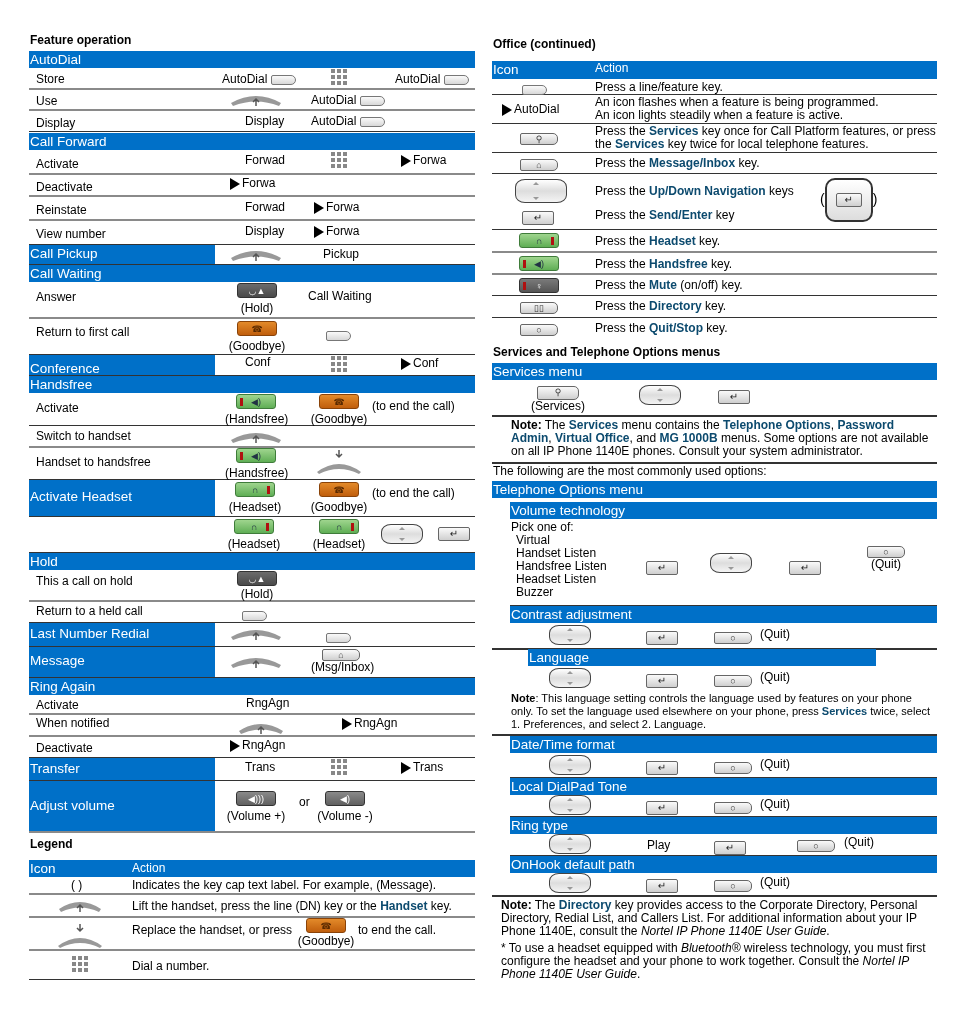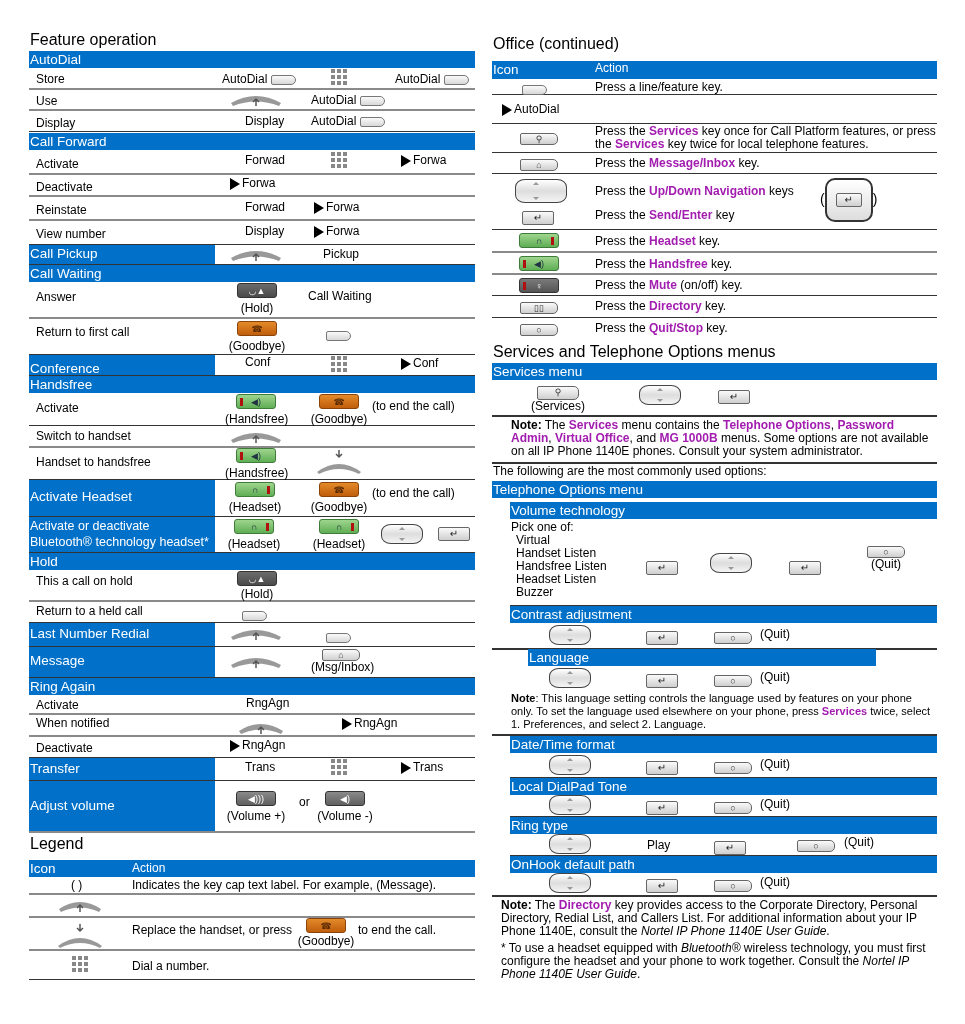--- a/index.html
+++ b/index.html
@@ -7,7 +7,7 @@
 .col{position:absolute;top:0}
 #left{left:29px;width:446px}
 #right{left:492px;width:445px}
-h2{font-size:16px;font-weight:normal;line-height:20px}
+h2{font-size:12px;font-weight:bold;line-height:20px}
 .bar{background:#0070c8;color:#fff;font-size:13.5px;line-height:17px;padding-left:1px;white-space:nowrap}
 .row{position:relative;border-bottom:2px solid #8a8a8a}
 .row.dark{border-bottom:1.5px solid #333}

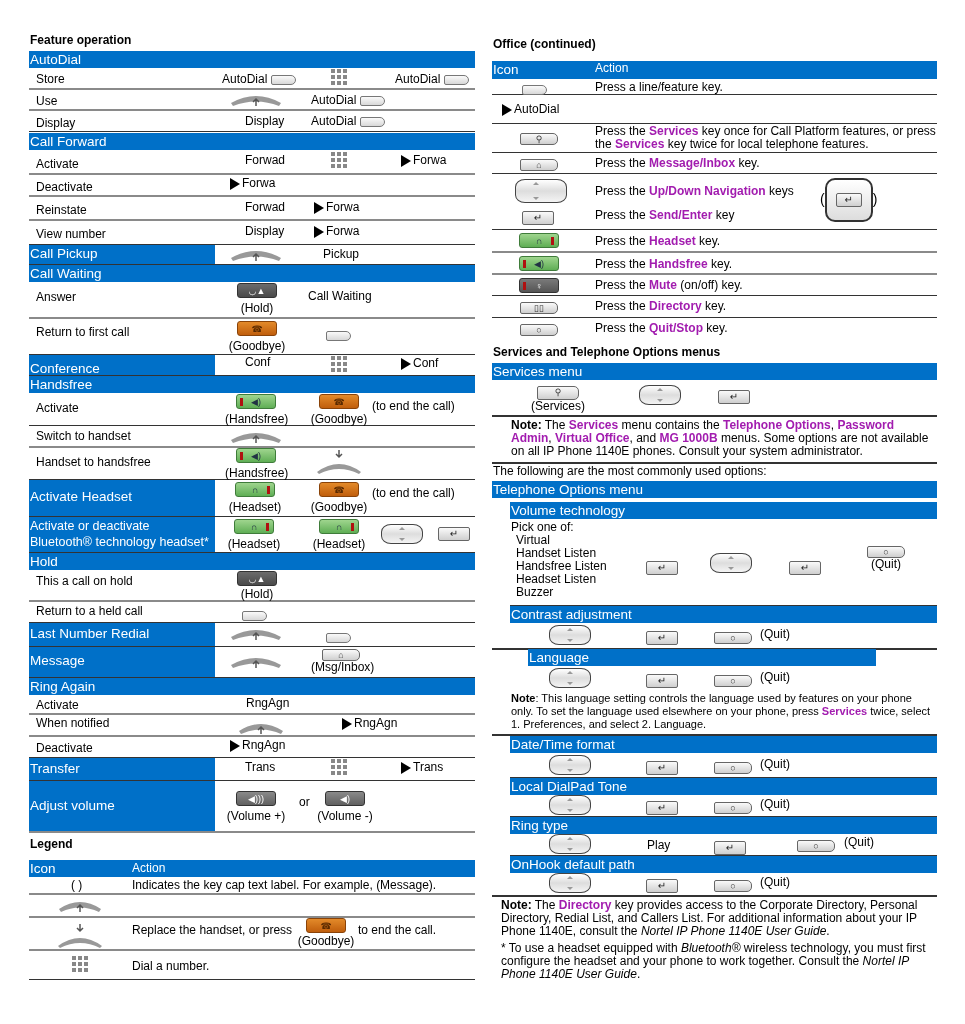--- a/index.html
+++ b/index.html
@@ -255,6 +255,7 @@
   </div>
   <div class="row dark" style="position:absolute;top:95px;left:0;width:445px;height:29px">
     <span class="cell" style="left:10px;top:7px"><span class="tri"></span><span>AutoDial</span></span>
+    <span class="cell para" style="left:103px;top:1px"><span>An icon flashes when a feature is being programmed.</span><br><span>An icon lights steadily when a feature is active.</span></span>
   </div>
   <div class="row dark" style="position:absolute;top:124px;left:0;width:445px;height:29px">
     <span class="cell" style="left:28px;top:7px"><span class="softkey">⚲</span></span>

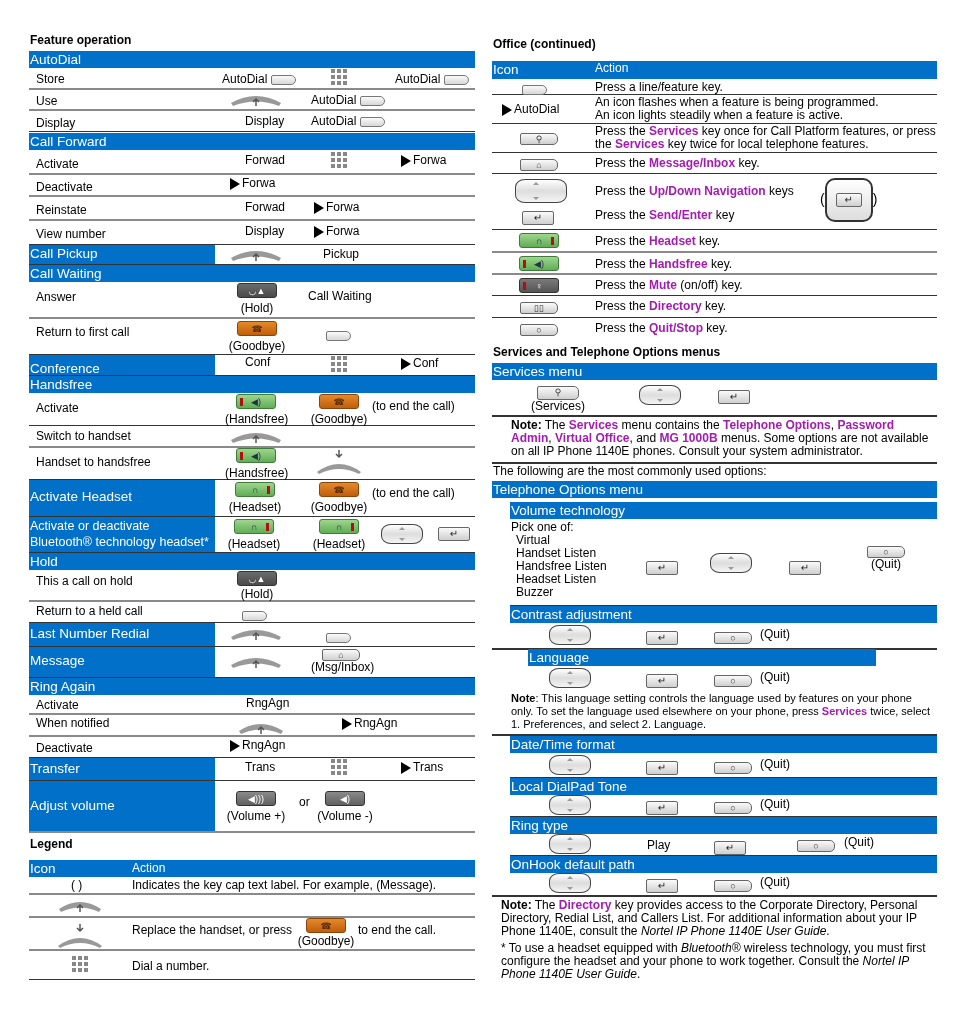--- a/index.html
+++ b/index.html
@@ -33,7 +33,7 @@
 .nav:after{content:"";position:absolute;left:17px;bottom:2px;border-left:3px solid transparent;border-right:3px solid transparent;border-top:3px solid #999}
 .enter{display:inline-block;width:32px;height:14px;border:1px solid #666;border-radius:2px;background:linear-gradient(#fafafa,#cfcfcf);text-align:center;font-size:10px;line-height:12px;color:#222}
 .softkey{display:inline-block;width:38px;height:12px;border:1px solid #666;border-radius:2px 5px 5px 2px;background:linear-gradient(#fafafa,#cfcfcf);text-align:center;font-size:9px;line-height:10px;color:#333}
-.blue{color:#a21caf;font-weight:bold}
+.blue{color:#0c4a6e;font-weight:bold}
 .para{font-size:12px;line-height:13px}
 .b{font-weight:bold}
 i{font-style:italic}

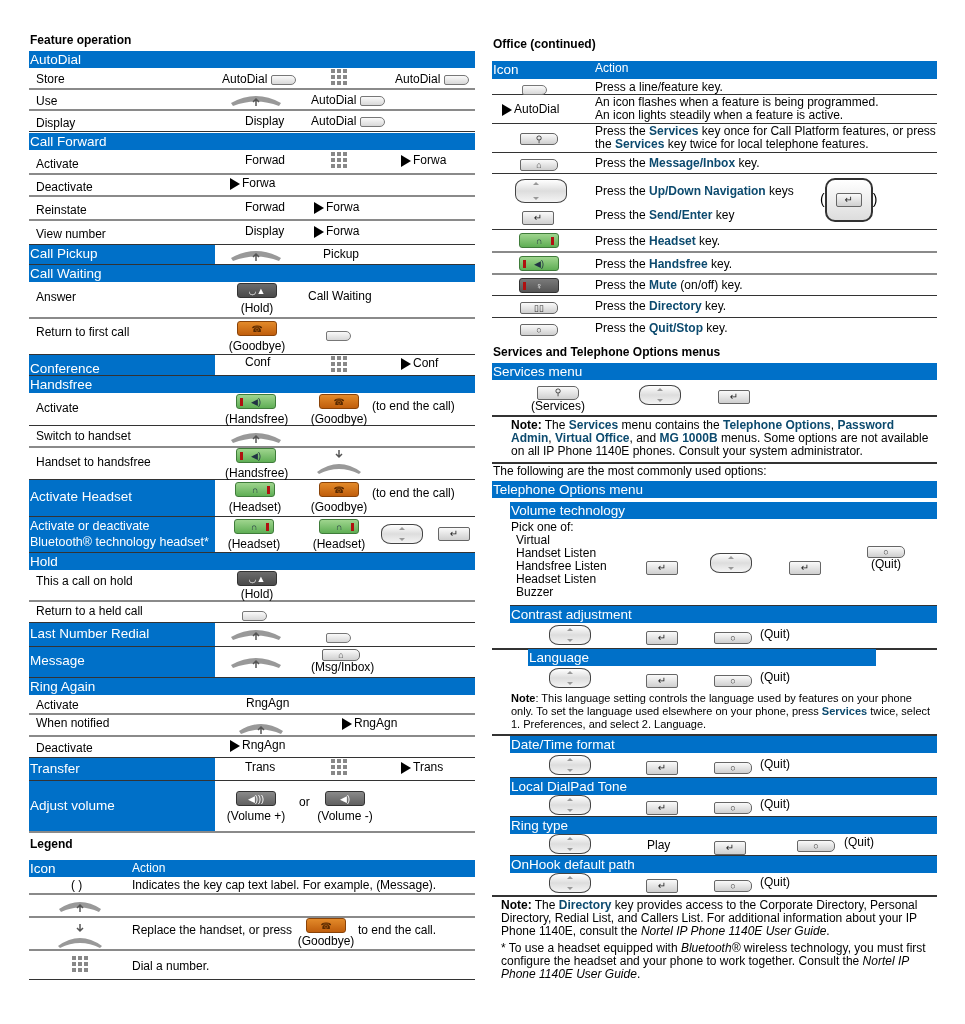--- a/index.html
+++ b/index.html
@@ -146,7 +146,6 @@
   </div>
 
   <div class="row dark" style="position:absolute;top:517px;left:0;width:446px;height:36px">
-    <div class="blueL" style="font-size:12.5px;line-height:16px;padding-top:1px"><span>Activate or deactivate</span><br><span>Bluetooth® technology headset*</span></div>
     <span class="sub" style="left:197px;top:2px;width:56px"><span class="hw green"><span style="color:#234">∩</span><i class="led" style="right:4px"></i></span><br><span>(Headset)</span></span>
     <span class="sub" style="left:282px;top:2px;width:56px"><span class="hw green"><span style="color:#234">∩</span><i class="led" style="right:4px"></i></span><br><span>(Headset)</span></span>
     <span class="cell" style="left:352px;top:7px"><span class="nav"></span></span>

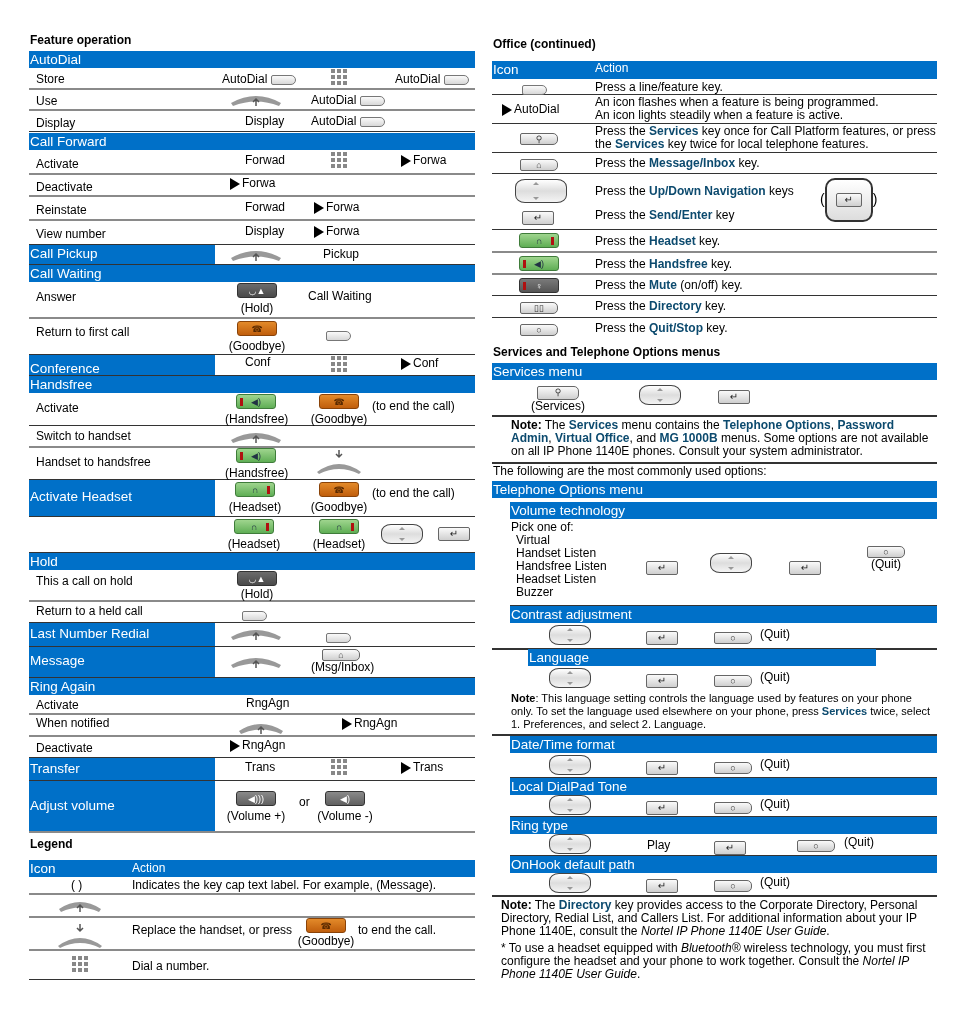--- a/index.html
+++ b/index.html
@@ -226,6 +226,7 @@
             <path d="M2 10 Q23 -4 44 10 L42 13 Q23 4 4 13Z" fill="#999"></path>
             <path d="M23 13 L23 7 M20 9 L23 6 L26 9" stroke="#555" stroke-width="1.5" fill="none"></path>
           </svg></span></span>
+    <span class="cell" style="left:103px;top:4px"><span>Lift the handset, press the line (DN) key or the </span><span class="blue">Handset</span><span> key.</span></span>
   </div>
   <div class="row" style="position:absolute;top:918px;left:0;width:446px;height:33px">
     <span class="cell" style="left:28px;top:6px"><span class="handset" style="width:46px;height:24px"><svg width="46" height="24">

